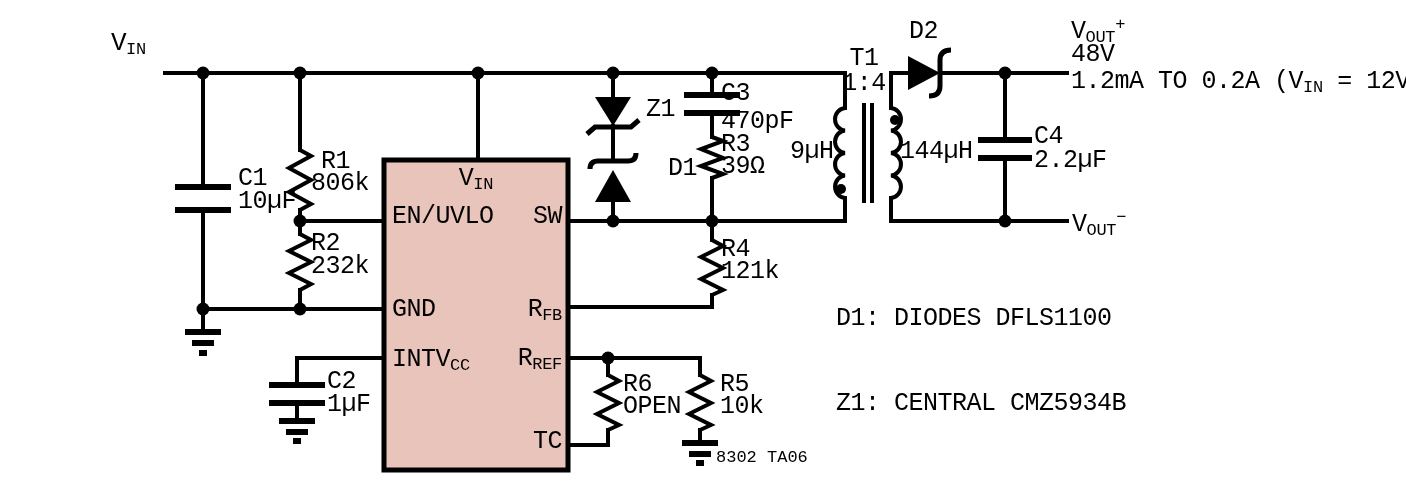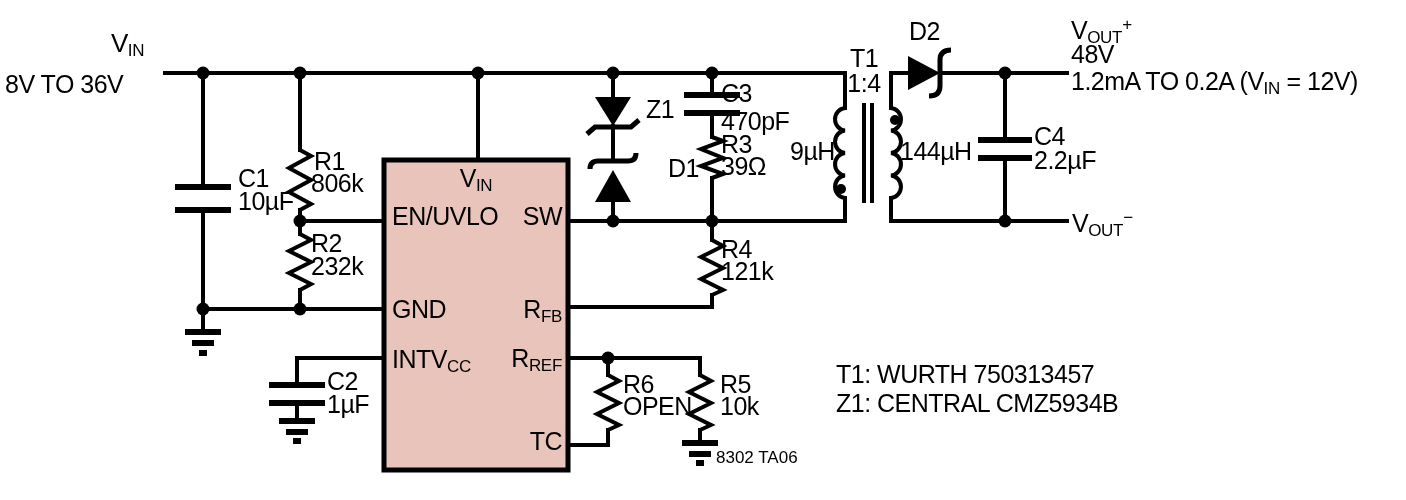--- a/index.html
+++ b/index.html
@@ -5,7 +5,7 @@
   html,body{margin:0;padding:0;background:#fff;}
   #schematic{
     position:relative;width:1406px;height:482px;background:#ffffff;
-    font-family:Liberation Sans, sans-serif;color:#000;overflow:hidden;
+    font-family:Liberation Mono, monospace;color:#000;overflow:hidden;
   }
   #circuit-svg{position:absolute;left:0;top:0;}
   .lbl{

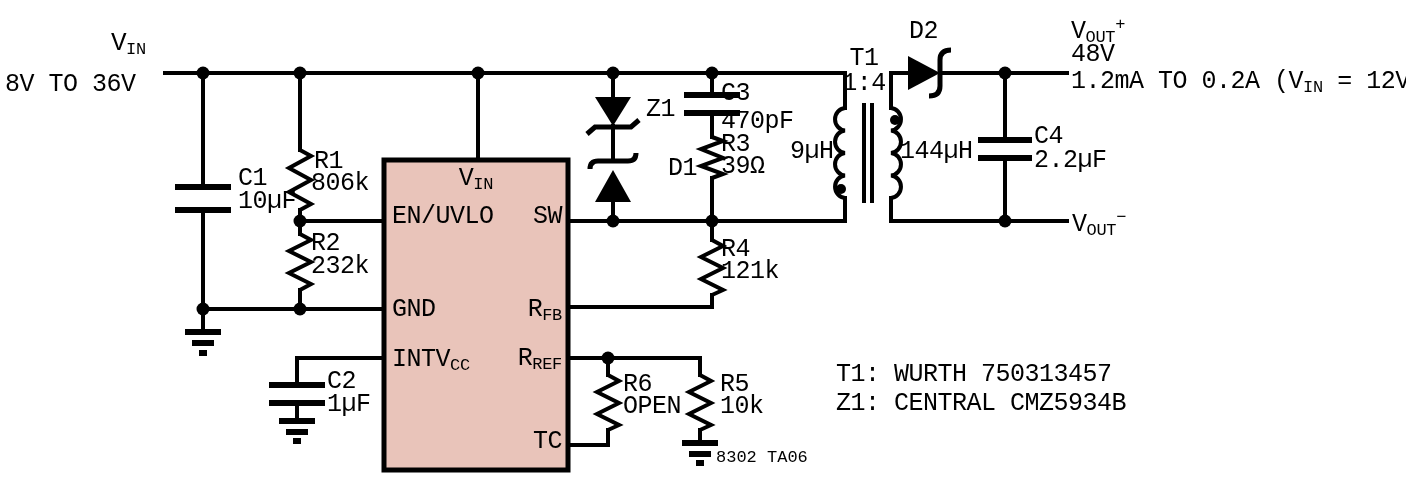--- a/index.html
+++ b/index.html
@@ -104,7 +104,6 @@
   </svg>
 
   <div class="lbl" style="left:111px;top:30px;font-size:26px"><span>V</span><span class="sub">IN</span></div>
-  <div class="lbl" style="left:5px;top:72px">8V TO 36V</div>
 
   <div class="lbl" style="left:238px;top:166px">C1</div>
   <div class="lbl" style="left:238px;top:189px">10µF</div>

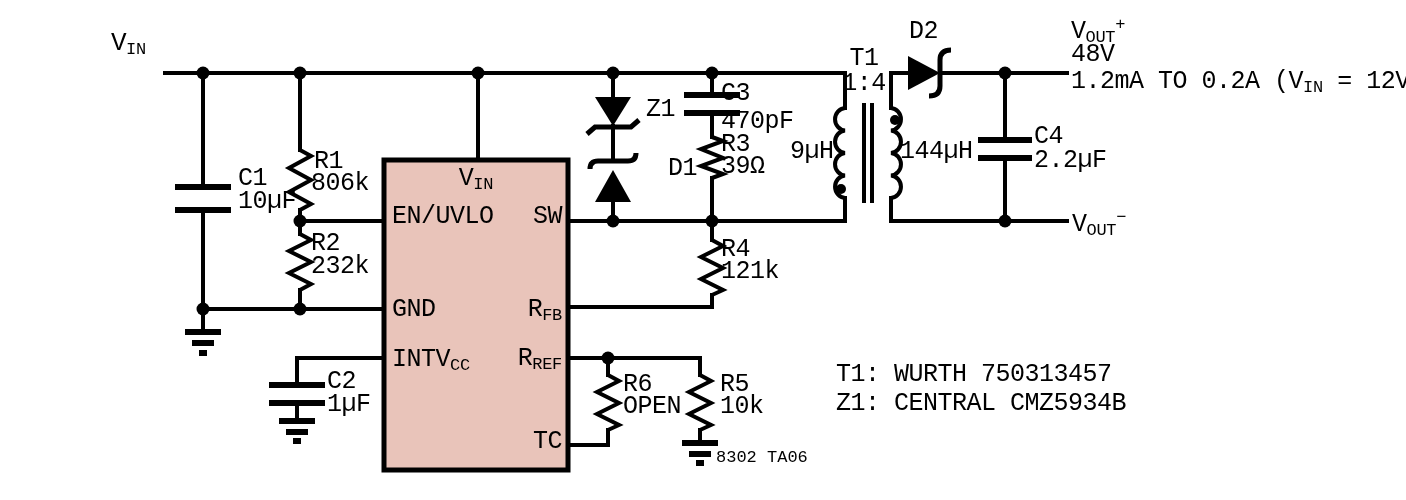--- a/index.html
+++ b/index.html
@@ -107,7 +107,7 @@
 
   <div class="lbl" style="left:238px;top:166px">C1</div>
   <div class="lbl" style="left:238px;top:189px">10µF</div>
-  <div class="lbl" style="left:314px;top:149px">R1</div>
+  <div class="lbl" style="left:321px;top:149px">R1</div>
   <div class="lbl" style="left:311px;top:171px">806k</div>
   <div class="lbl" style="left:311px;top:231px">R2</div>
   <div class="lbl" style="left:311px;top:254px">232k</div>

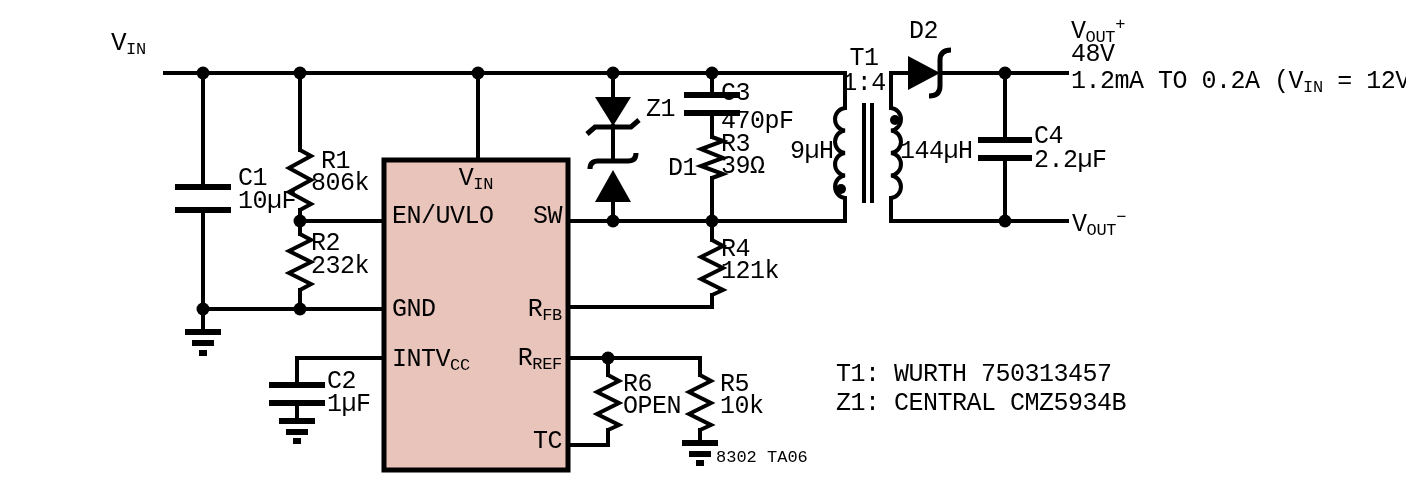--- a/index.html
+++ b/index.html
@@ -151,6 +151,7 @@
   <div class="lbl" style="left:1071px;top:69px"><span>1.2mA TO 0.2A (V</span><span class="sub">IN</span><span> = 12V)</span></div>
   <div class="lbl" style="left:1072px;top:209px"><span>V</span><span class="sub">OUT</span><span class="sup">−</span></div>
 
+  <div class="lbl" style="left:836px;top:306px">D1: DIODES DFLS1100</div>
   <div class="lbl" style="left:836px;top:362px">T1: WURTH 750313457</div>
   <div class="lbl" style="left:836px;top:391px">Z1: CENTRAL CMZ5934B</div>
 

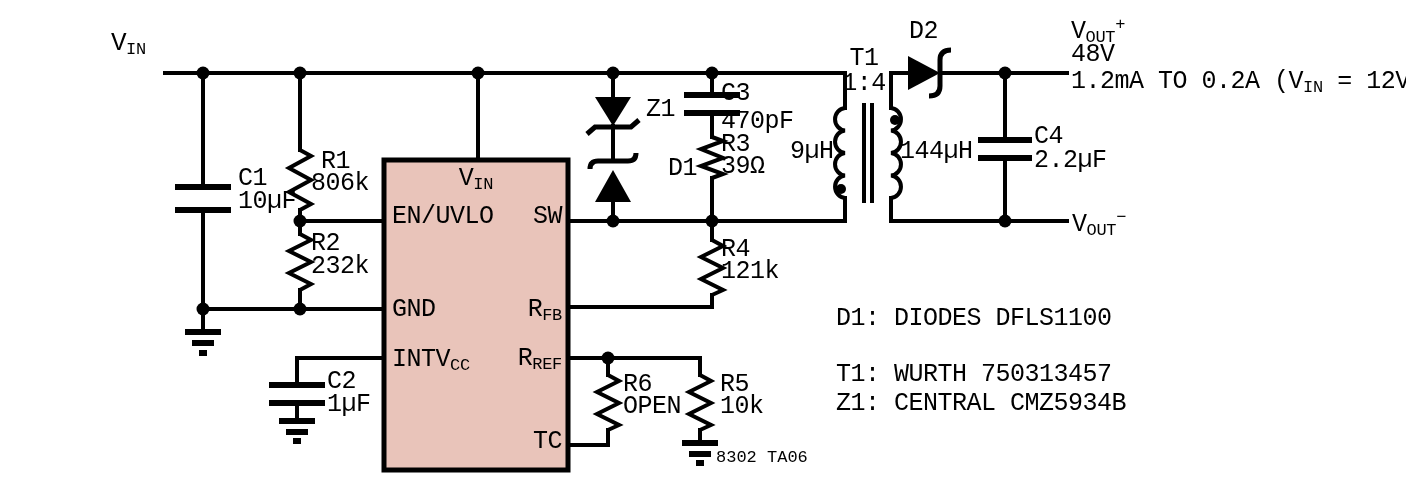--- a/index.html
+++ b/index.html
@@ -152,7 +152,6 @@
   <div class="lbl" style="left:1072px;top:209px"><span>V</span><span class="sub">OUT</span><span class="sup">−</span></div>
 
   <div class="lbl" style="left:836px;top:306px">D1: DIODES DFLS1100</div>
-  <div class="lbl" style="left:836px;top:362px">T1: WURTH 750313457</div>
   <div class="lbl" style="left:836px;top:391px">Z1: CENTRAL CMZ5934B</div>
 
 </div>

